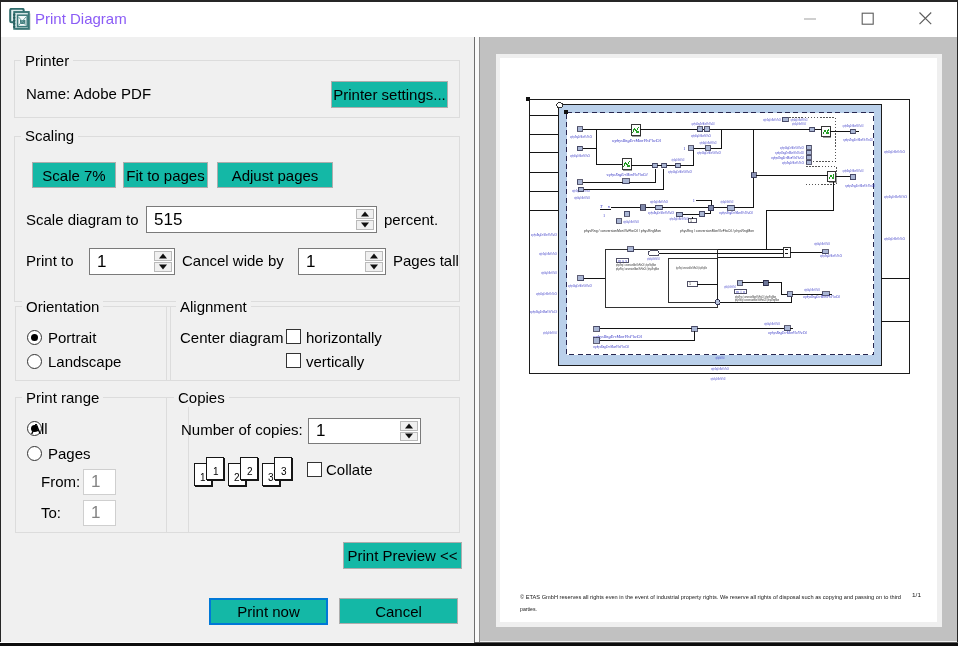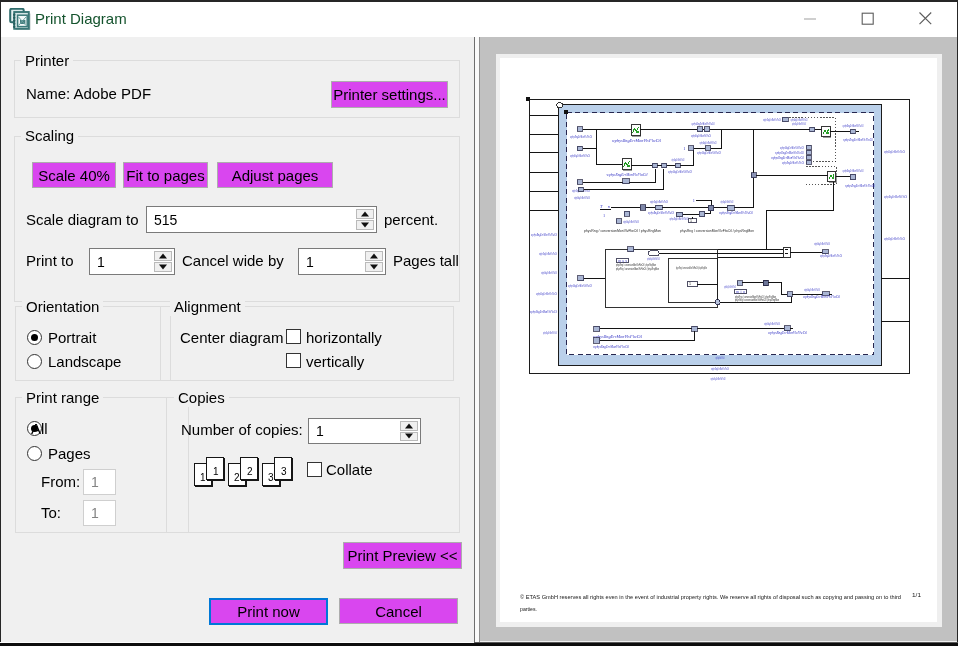--- a/index.html
+++ b/index.html
@@ -47,7 +47,7 @@
  <circle cx="5.2" cy="15.8" r="1.2" fill="#245d5d"></circle>
  <circle cx="5.2" cy="18.8" r="1.2" fill="#245d5d"></circle>
 </svg>
-<div class="lbl" style="left:35px;top:10px;font-size:15px;color:#14532d">Print Diagram</div>
+<div class="lbl" style="left:35px;top:10px;font-size:15px;color:#8b5cf6">Print Diagram</div>
 <div class="abs" style="left:804px;top:18px;width:12px;height:1.6px;background:#cfcfcf"></div>
 <svg class="abs" style="left:861px;top:12px" width="14" height="14" viewBox="0 0 14 14">
     <rect x="1.2" y="1.2" width="11" height="11" fill="none" stroke="#5c5c5c" stroke-width="1.1"></rect>

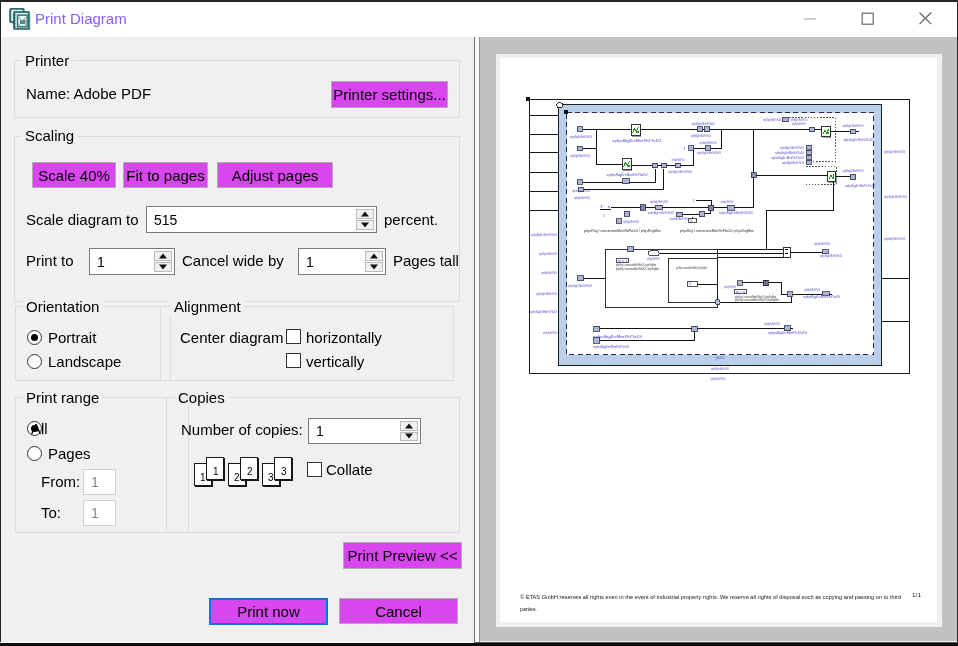--- a/index.html
+++ b/index.html
@@ -7,7 +7,7 @@
 .abs{position:absolute}
 .grp{position:absolute;border:1px solid #dcdcdc}
 .grp>span{position:absolute;top:-10px;left:6px;background:#f0f0f0;padding:0 4px;font-size:15px;line-height:19px;white-space:nowrap}
-.btn{position:absolute;background:#d946ef;border:1px solid #adadad;font-size:15px;display:flex;align-items:center;justify-content:center;white-space:nowrap}
+.btn{position:absolute;background:#14b8a6;border:1px solid #adadad;font-size:15px;display:flex;align-items:center;justify-content:center;white-space:nowrap}
 .lbl{position:absolute;font-size:15px;line-height:18px;white-space:nowrap}
 .inp{position:absolute;background:#fff;border:1px solid #7a7a7a;font-size:14px}
 .inp>i{font-style:normal;position:absolute;left:7px;top:50%;transform:translateY(-50%)}

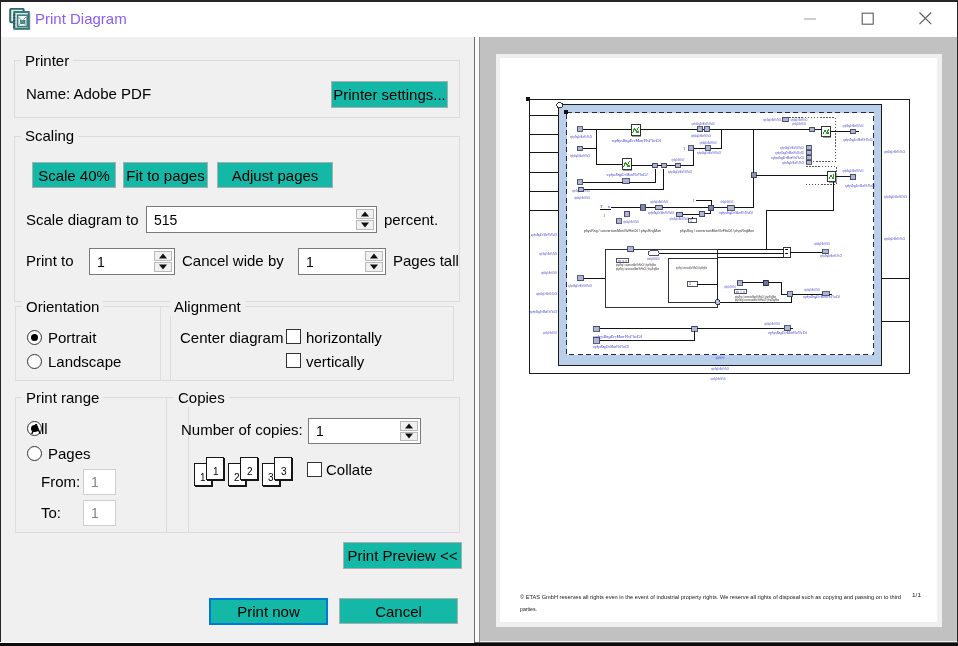--- a/index.html
+++ b/index.html
@@ -65,7 +65,7 @@
 <div class="grp" style="left:14px;top:136px;width:446px;height:166px">
     <span style="top:-11px">Scaling</span>
   </div>
-<div class="btn" style="left:32px;top:162px;width:84px;height:26px">Scale 40%</div>
+<div class="btn" style="left:32px;top:162px;width:84px;height:26px">Scale 7%</div>
 <div class="btn" style="left:123px;top:162px;width:85px;height:26px">Fit to pages</div>
 <div class="btn" style="left:217px;top:162px;width:116px;height:26px">Adjust pages</div>
 <div class="lbl" style="left:26px;top:211px">Scale diagram to</div>

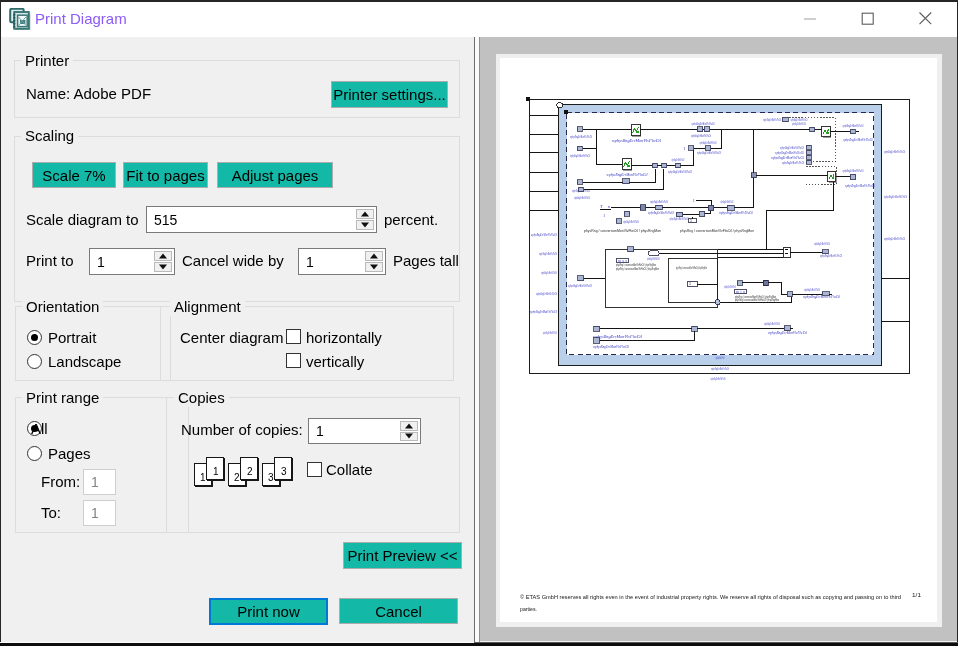--- a/index.html
+++ b/index.html
@@ -9,7 +9,7 @@
 .grp>span{position:absolute;top:-10px;left:6px;background:#f0f0f0;padding:0 4px;font-size:15px;line-height:19px;white-space:nowrap}
 .btn{position:absolute;background:#14b8a6;border:1px solid #adadad;font-size:15px;display:flex;align-items:center;justify-content:center;white-space:nowrap}
 .lbl{position:absolute;font-size:15px;line-height:18px;white-space:nowrap}
-.inp{position:absolute;background:#fff;border:1px solid #7a7a7a;font-size:14px}
+.inp{position:absolute;background:#fff;border:1px solid #7a7a7a;font-size:17px}
 .inp>i{font-style:normal;position:absolute;left:7px;top:50%;transform:translateY(-50%)}
 .dis{border:1px solid #cfcfcf;color:#838383}
 .spin{position:absolute;top:1px;right:1px;bottom:1px;width:19px;display:flex;flex-direction:column}

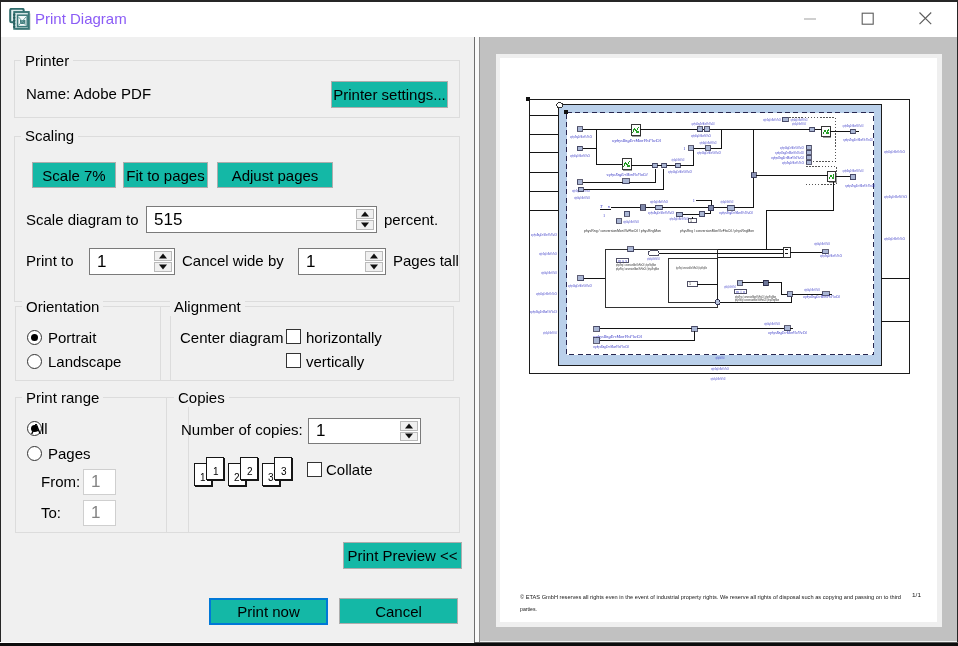--- a/index.html
+++ b/index.html
@@ -115,7 +115,7 @@
 <div class="rad" style="left:27px;top:354px"></div>
 <div class="lbl" style="left:48px;top:353px">Landscape</div>
 
-<div class="grp" style="left:160px;top:306px;width:294px;height:75px">
+<div class="grp" style="left:166px;top:306px;width:294px;height:75px">
     <span style="left:9px">Alignment</span>
   </div>
 <div class="lbl" style="left:180px;top:329px">Center diagram</div>

